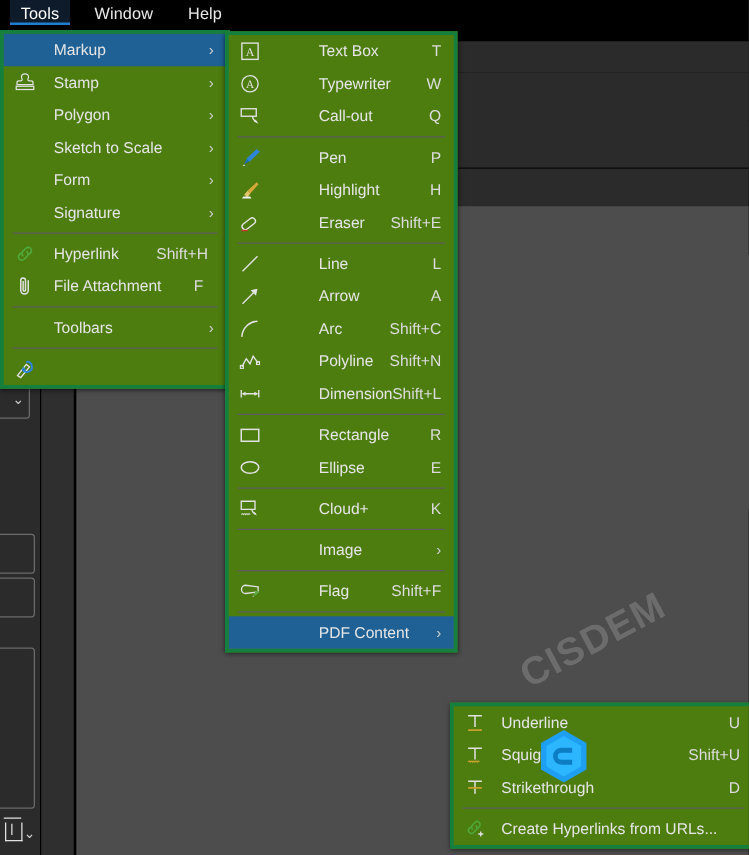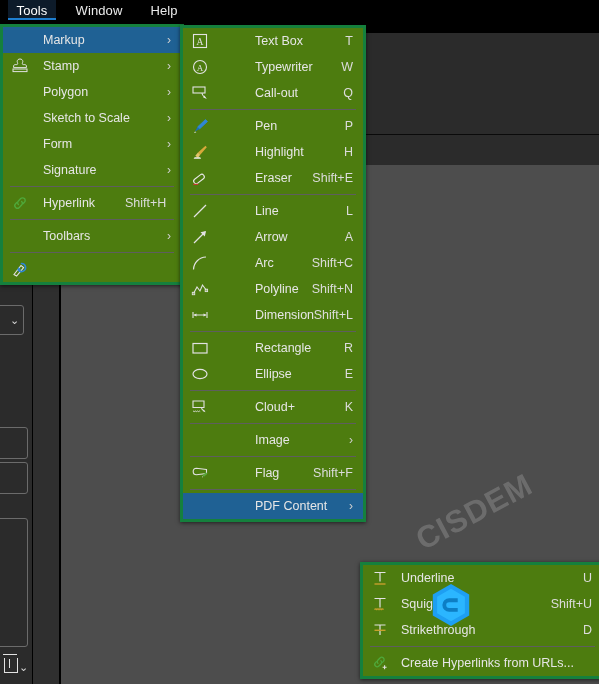--- a/index.html
+++ b/index.html
@@ -145,6 +145,15 @@
     <span class="key">Shift+H</span>
   </div>
 
+  <div class="mi">
+    <span class="ico">
+      <svg class="ic" viewBox="0 0 20 20">
+          <path d="M12.6 5.6v7.6a3 3 0 0 1-6 0V5.3a1.9 1.9 0 0 1 3.8 0v7.6a.95.95 0 0 1-1.9 0V6.2" fill="none" stroke="#e2e2e2" stroke-width="1.2" stroke-linecap="round"></path>
+        </svg>
+    </span>
+    <span class="lbl">File Attachment</span>
+    <span class="key" style="left:152px;">F</span>
+  </div>
 
   <div class="sep"></div>
 

